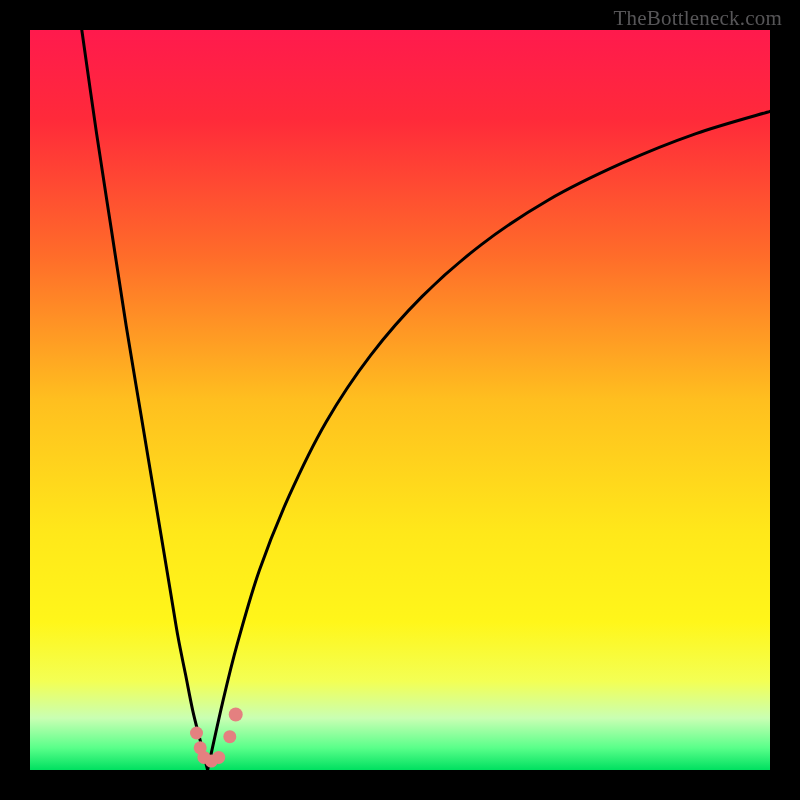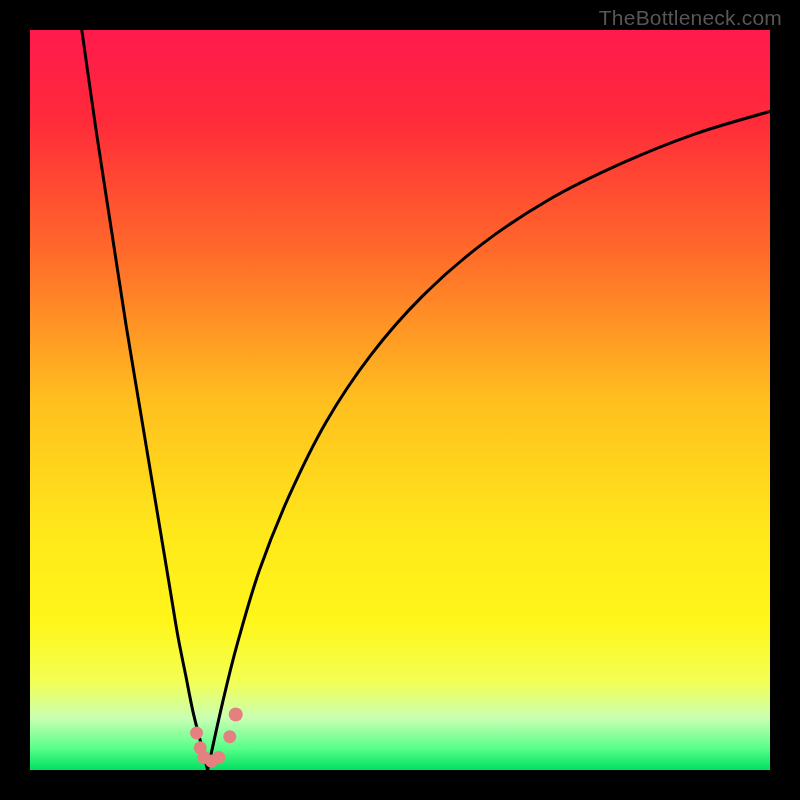--- a/index.html
+++ b/index.html
@@ -44,6 +44,7 @@
     font-size: 21px;
     letter-spacing: 0.2px;
     font-weight: 400;
+    font-family: Liberation Serif, serif;
   }
 </style>
 </head>

